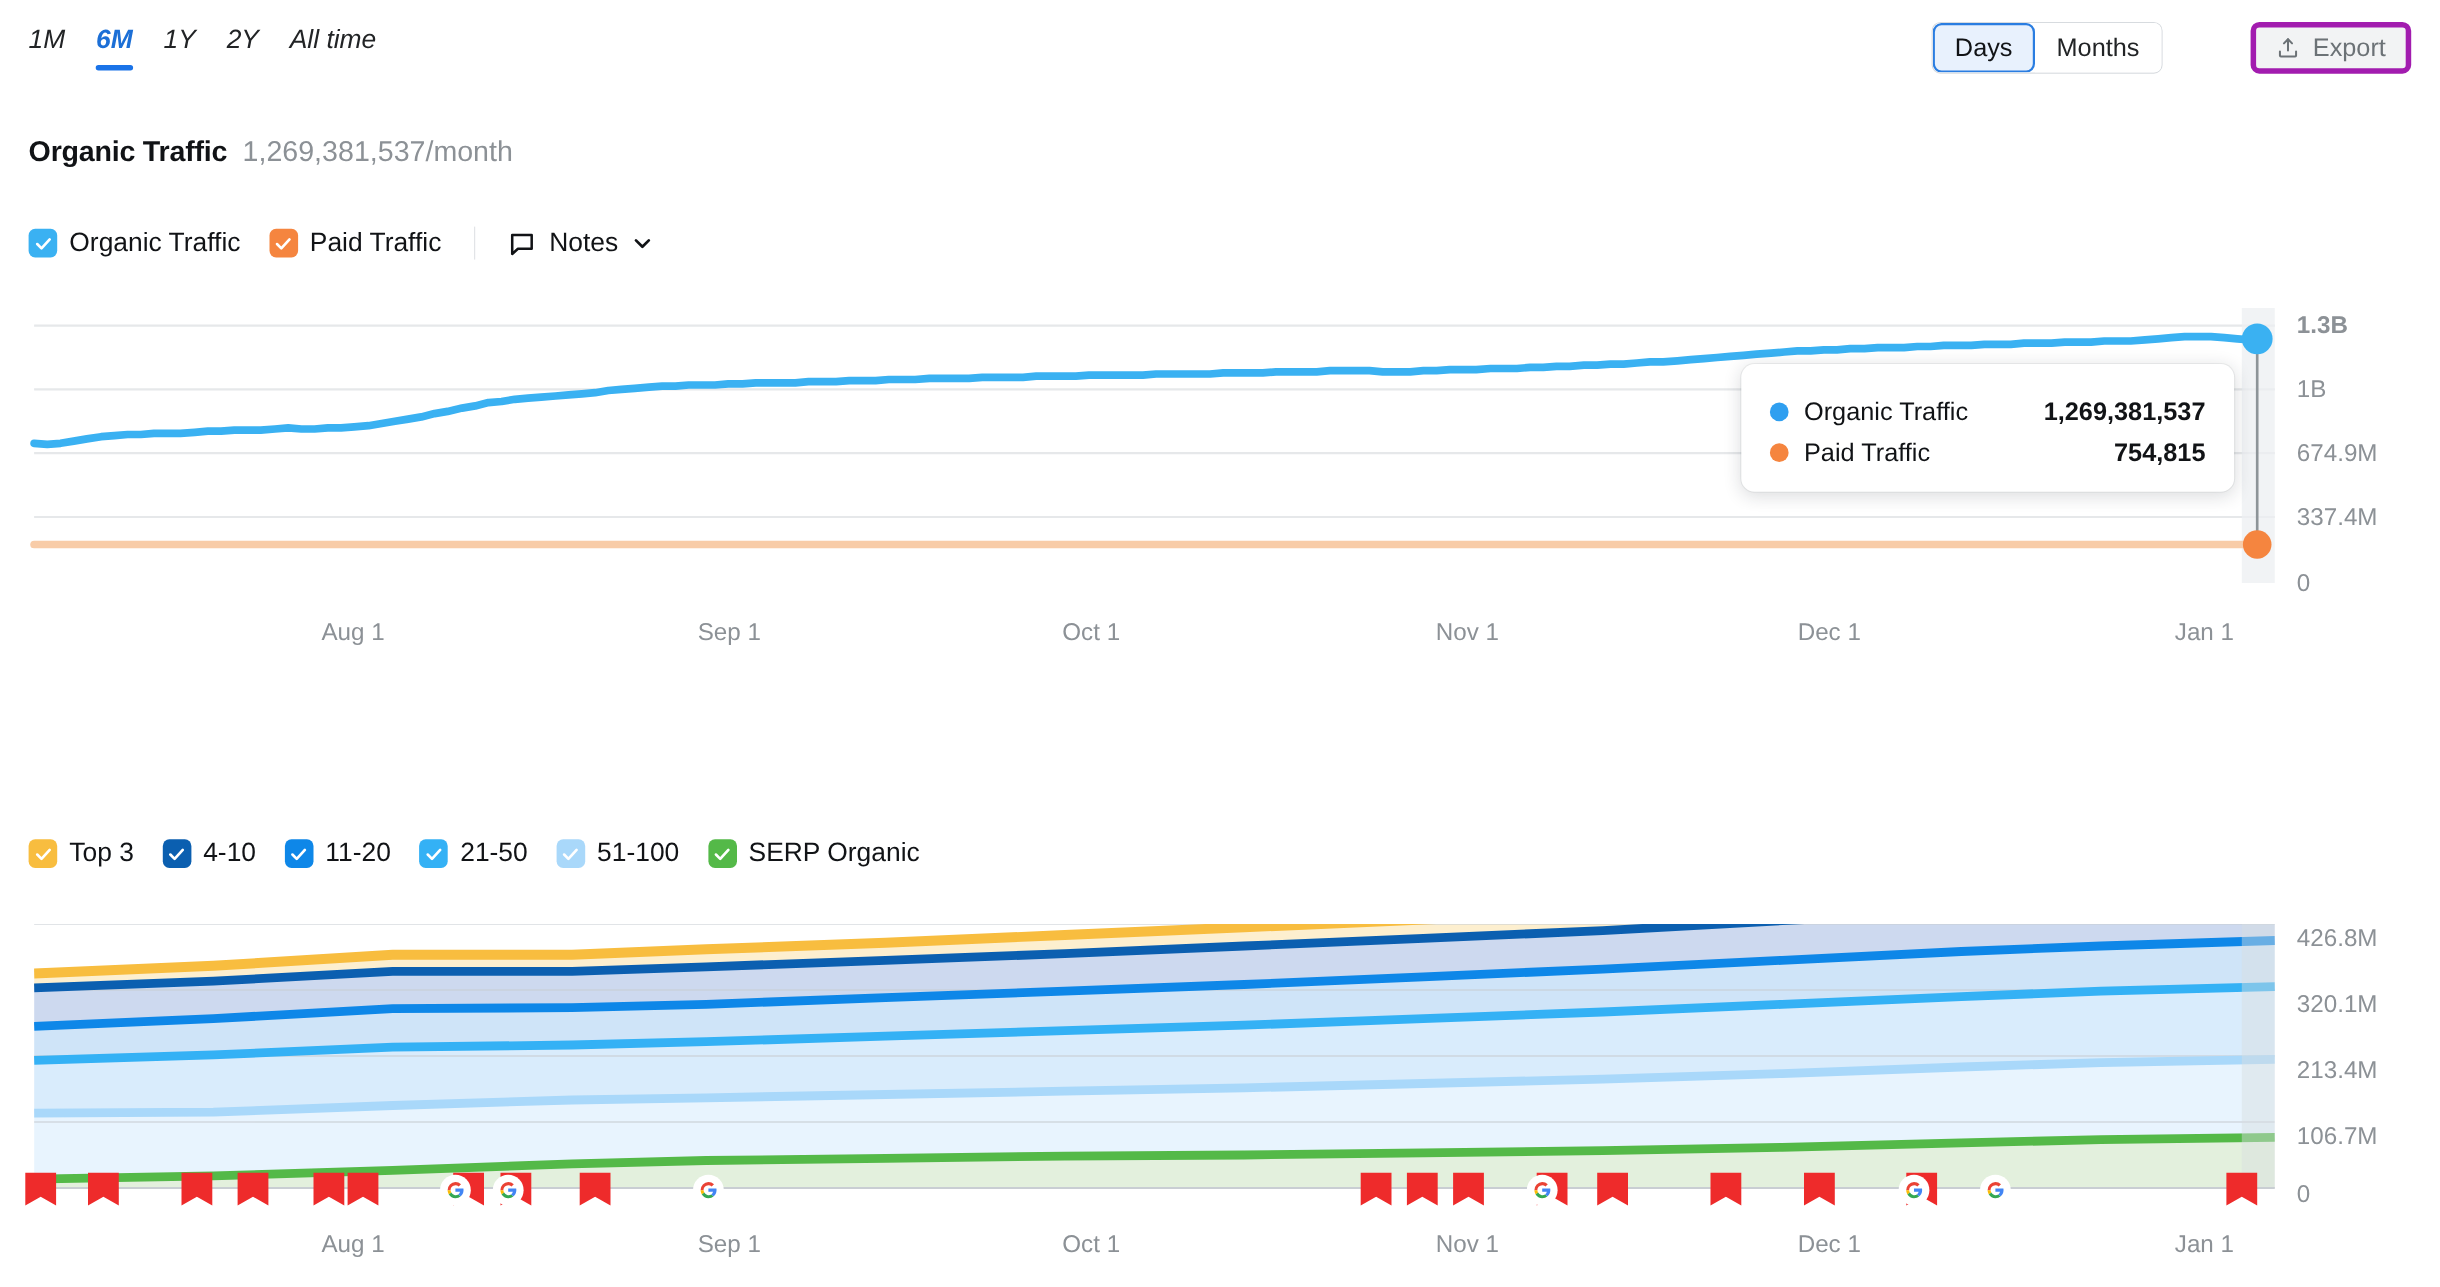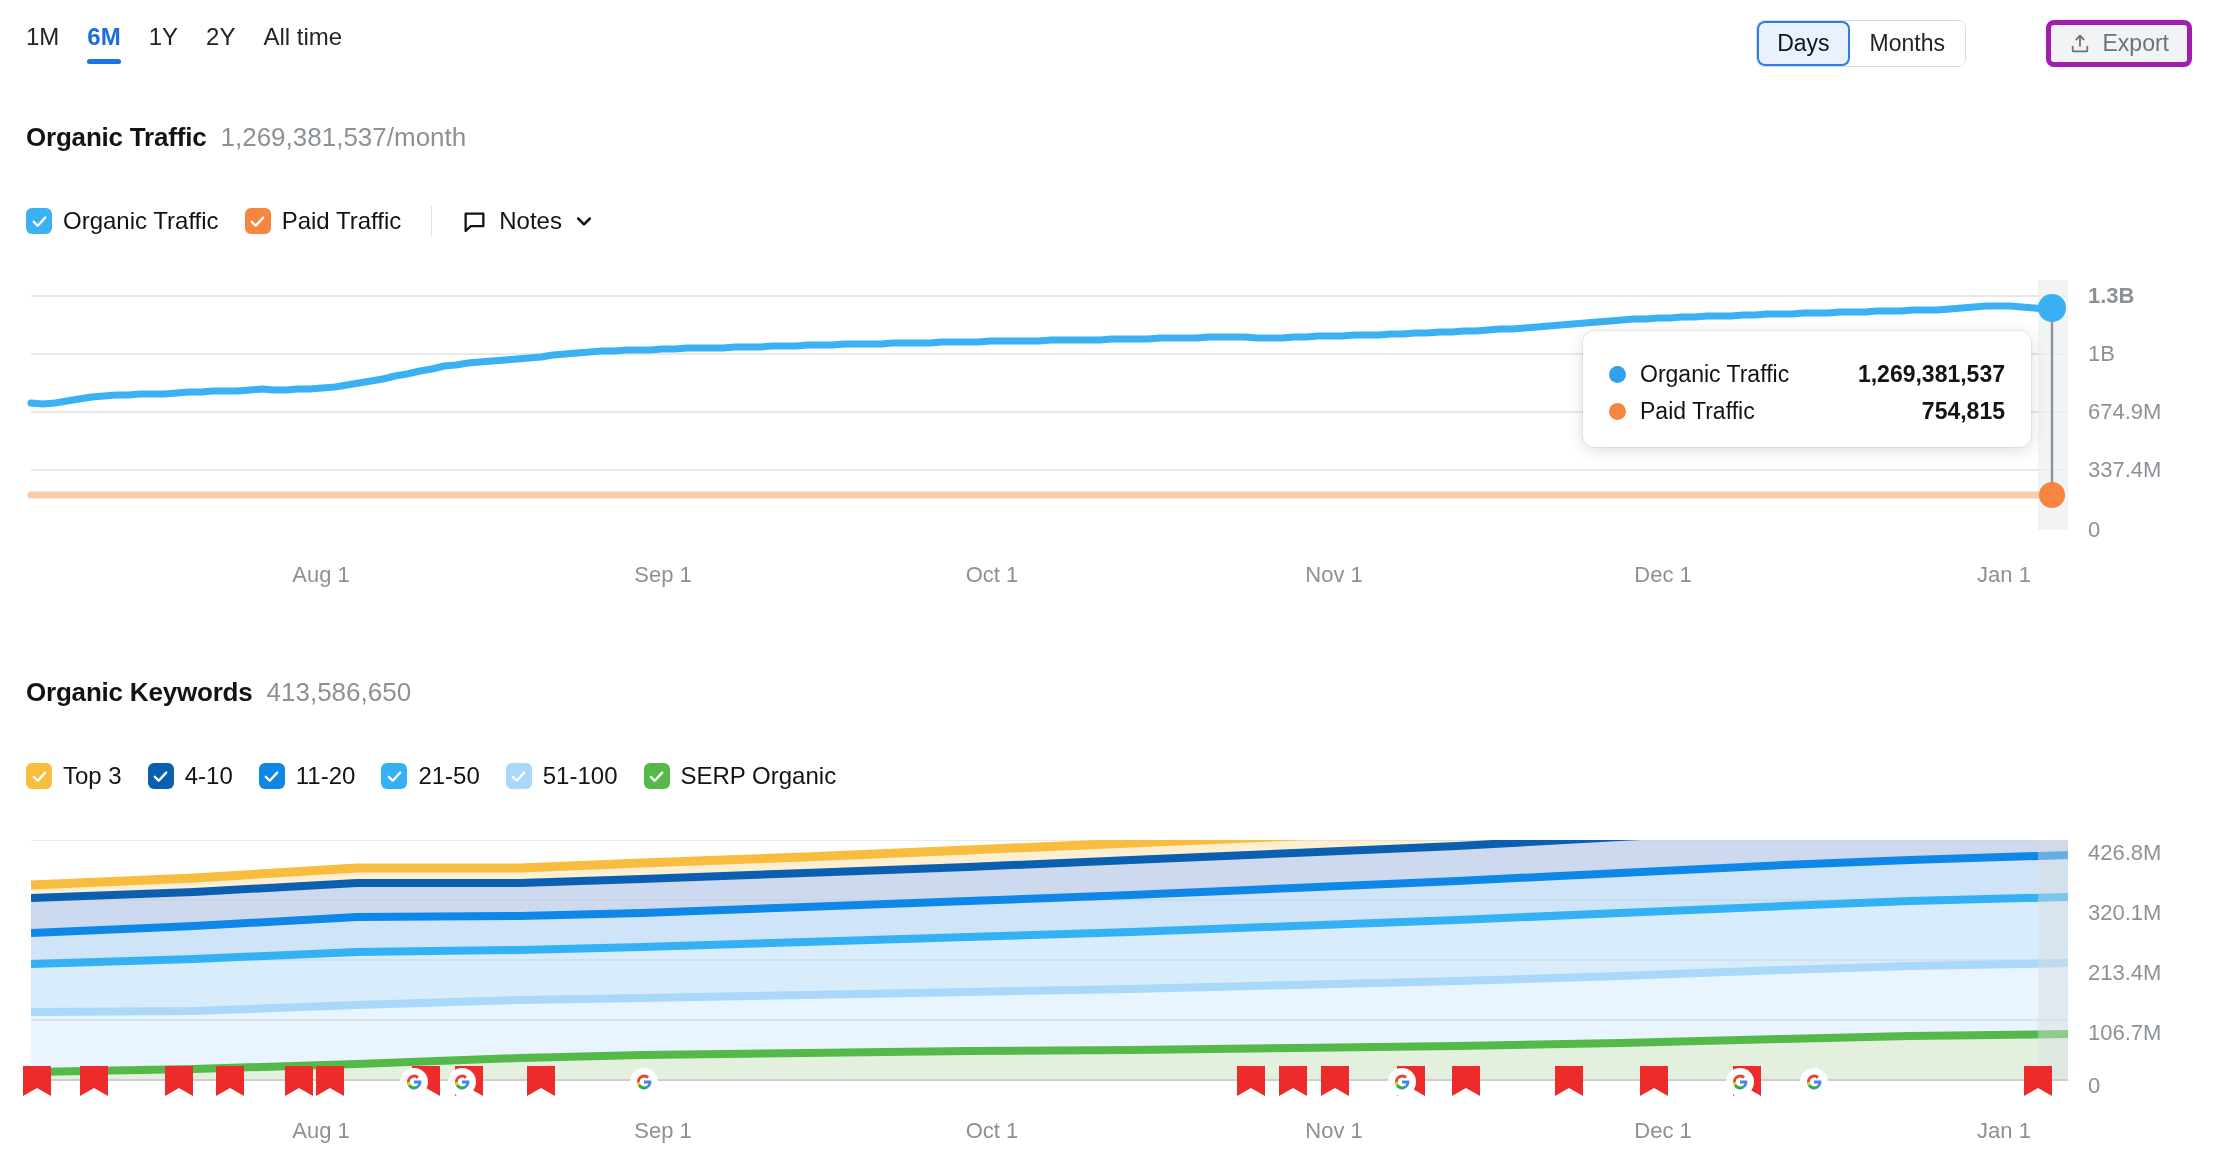--- a/index.html
+++ b/index.html
@@ -14,7 +14,7 @@
 
   
   .toolbar { position: absolute; left: 0; top: 0; width: 2218px; height: 72px; }
-  .range-tabs { position: absolute; left: 26px; top: 22px; display: flex; align-items: flex-start; gap: 28px; }
+  .range-tabs { position: absolute; left: 26px; top: 22px; display: flex; align-items: flex-start; gap: 28px; font-style: italic; }
   .range-tab {
     position: relative; font-size: 24px; color: #222426; line-height: 30px;
     cursor: pointer; padding-bottom: 12px; white-space: nowrap;

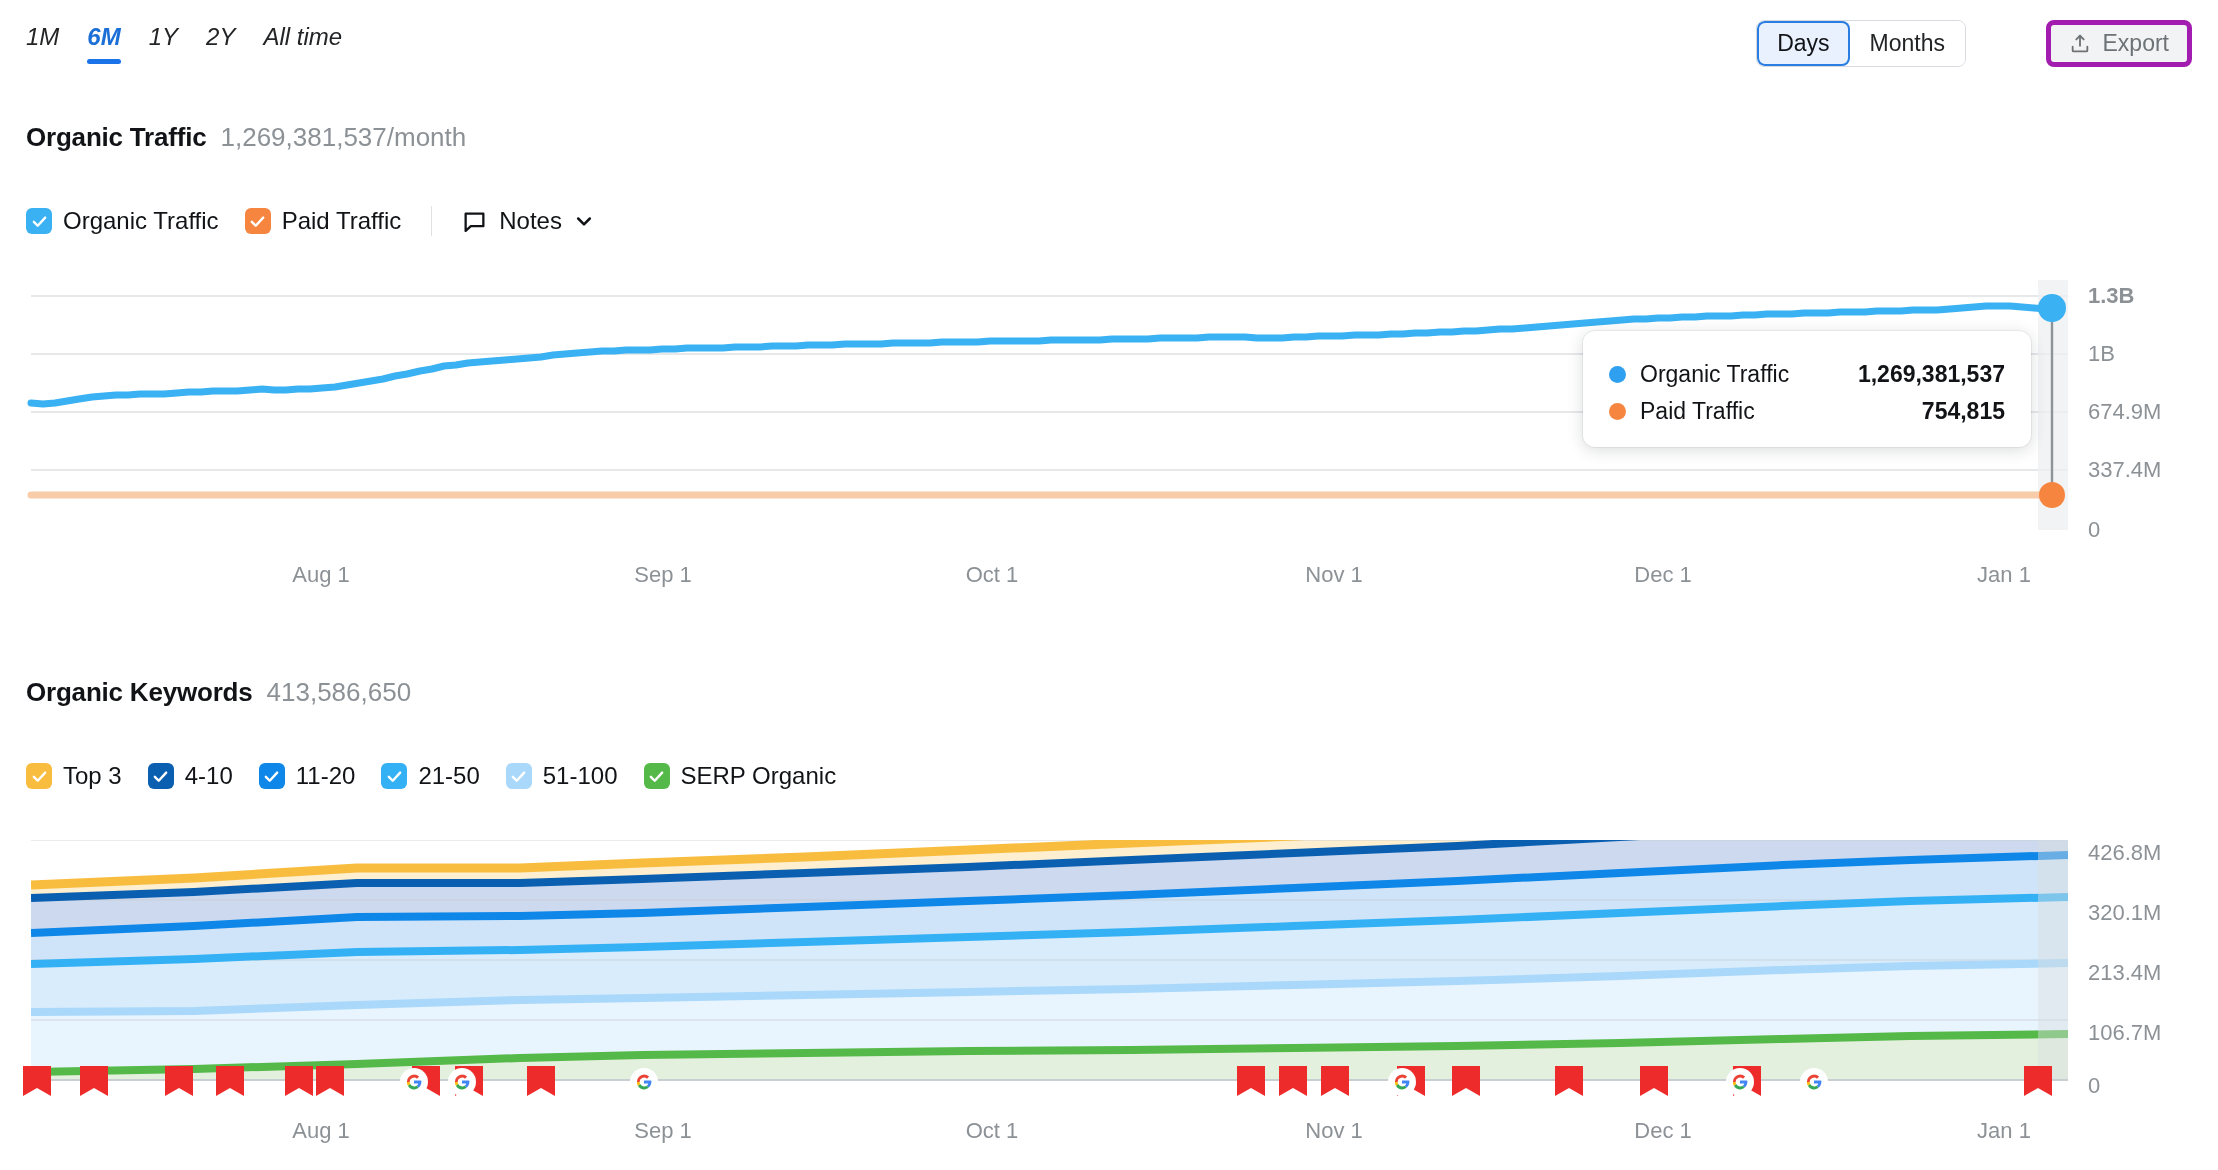--- a/index.html
+++ b/index.html
@@ -205,10 +205,6 @@
     </div>
   </div>
 
-  <div class="sec-title" style="left:26px; top:677px;">
-    <span class="t">Organic Keywords</span>
-    <span class="v">413,586,650</span>
-  </div>
 
   <div class="legend" style="left:26px; top:762px;">
     <div class="legend-item">

